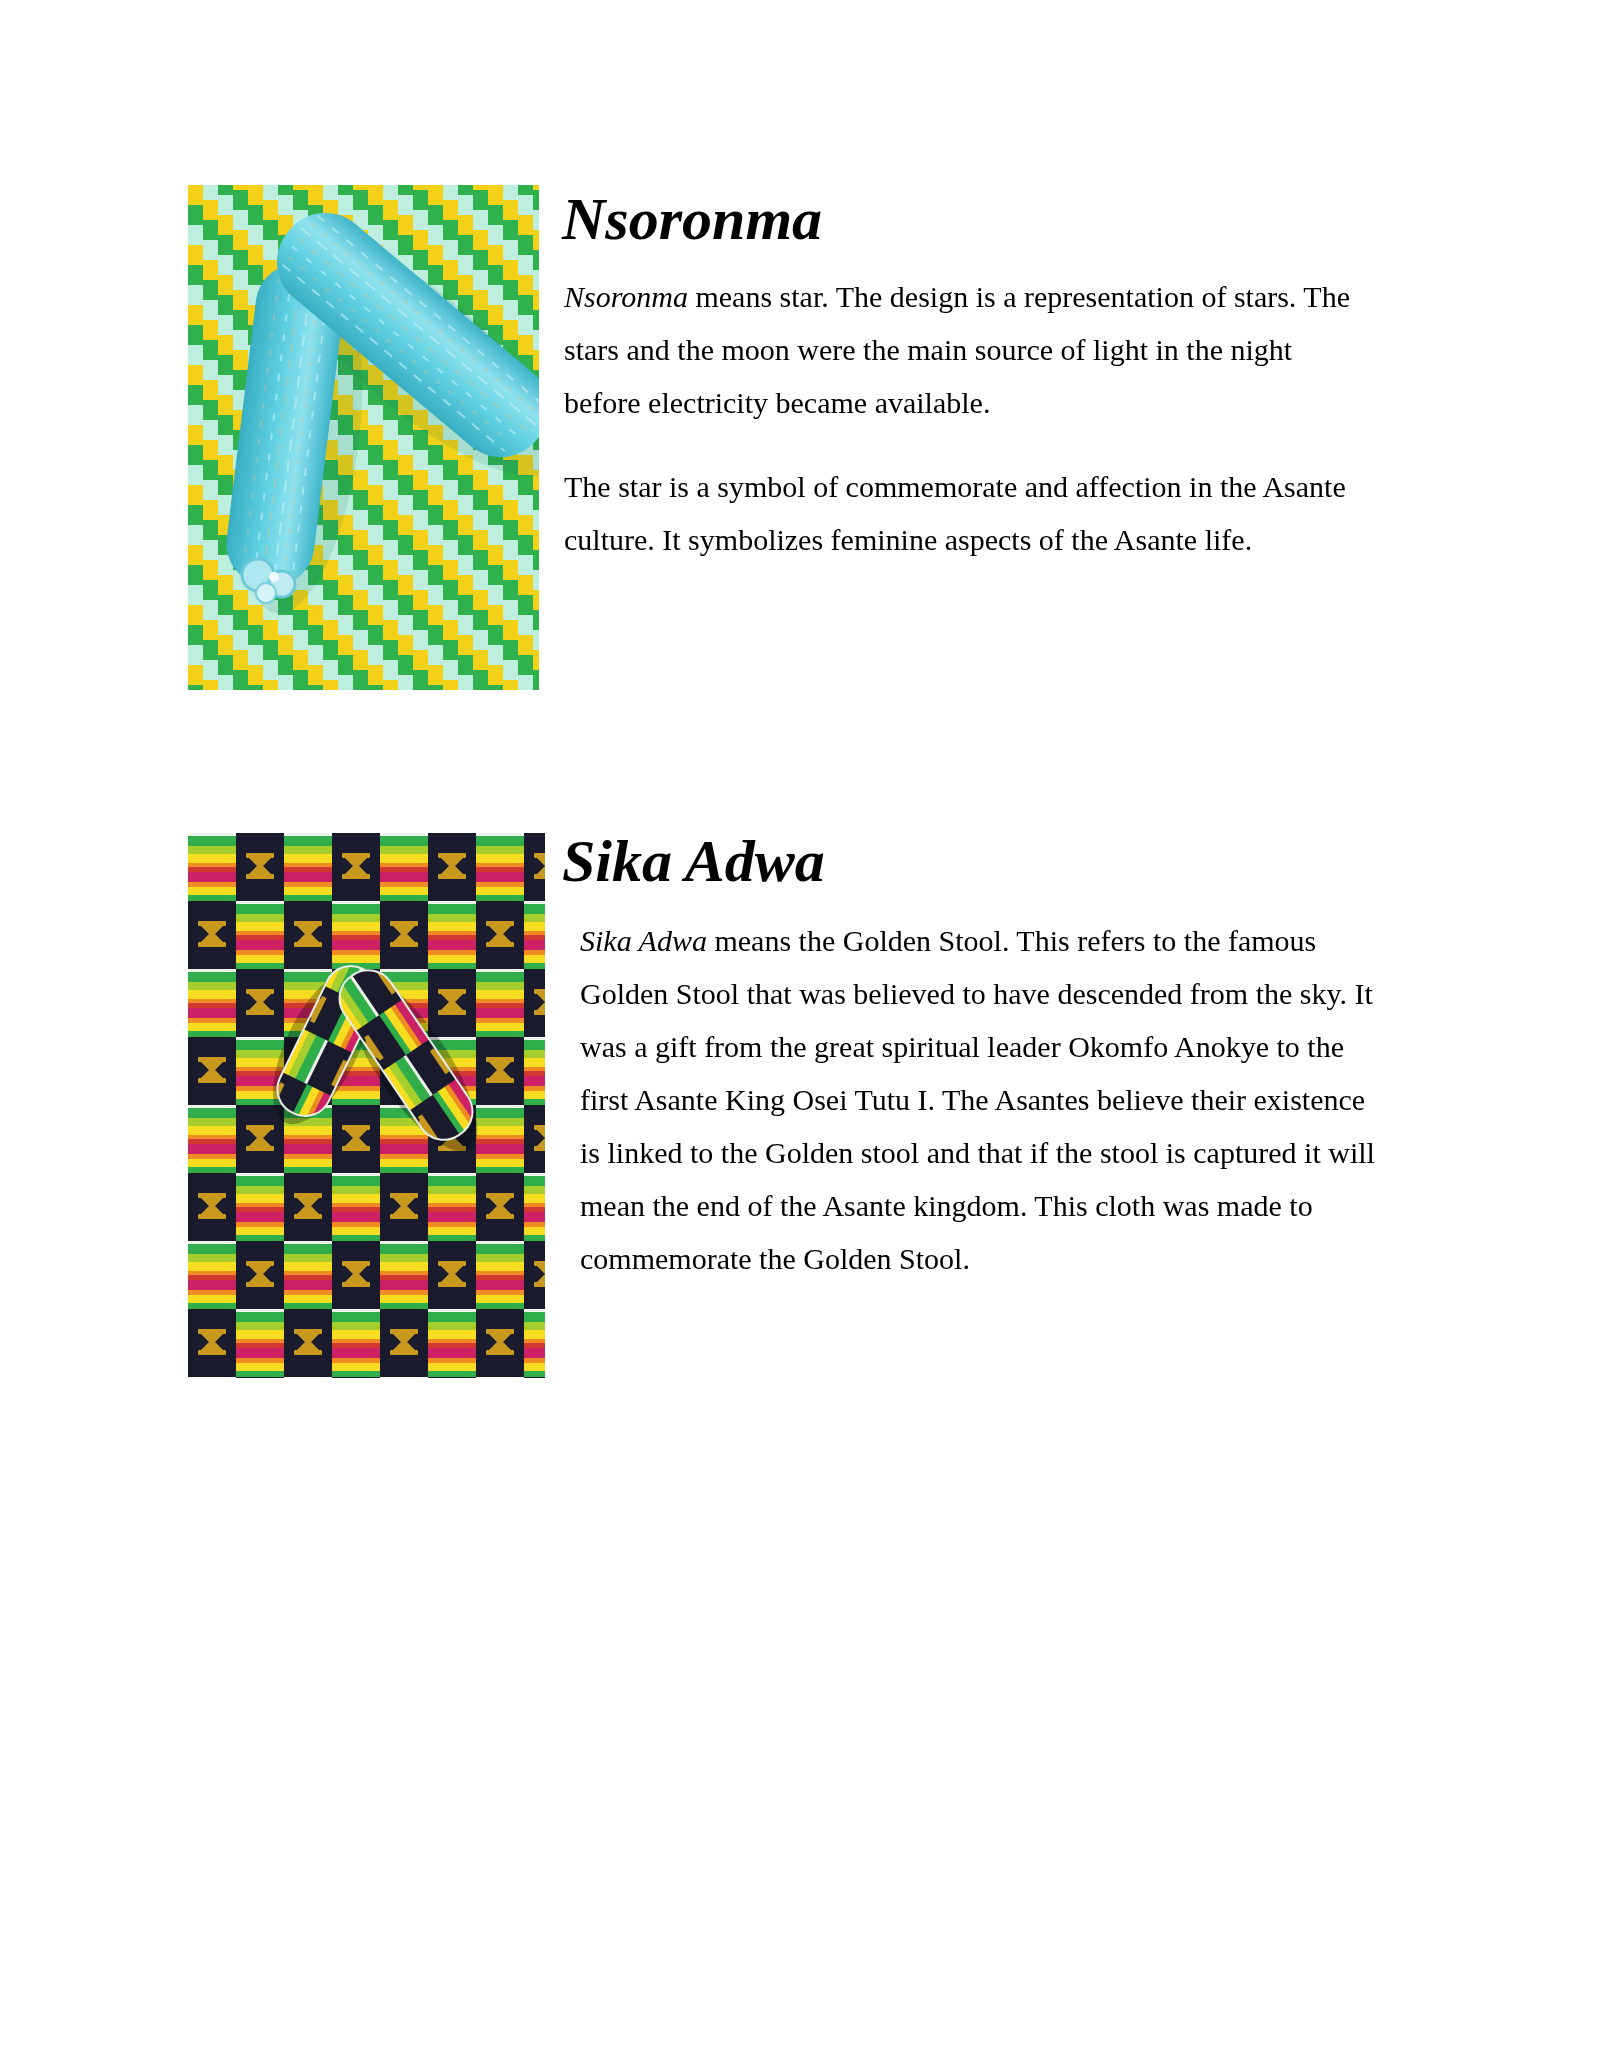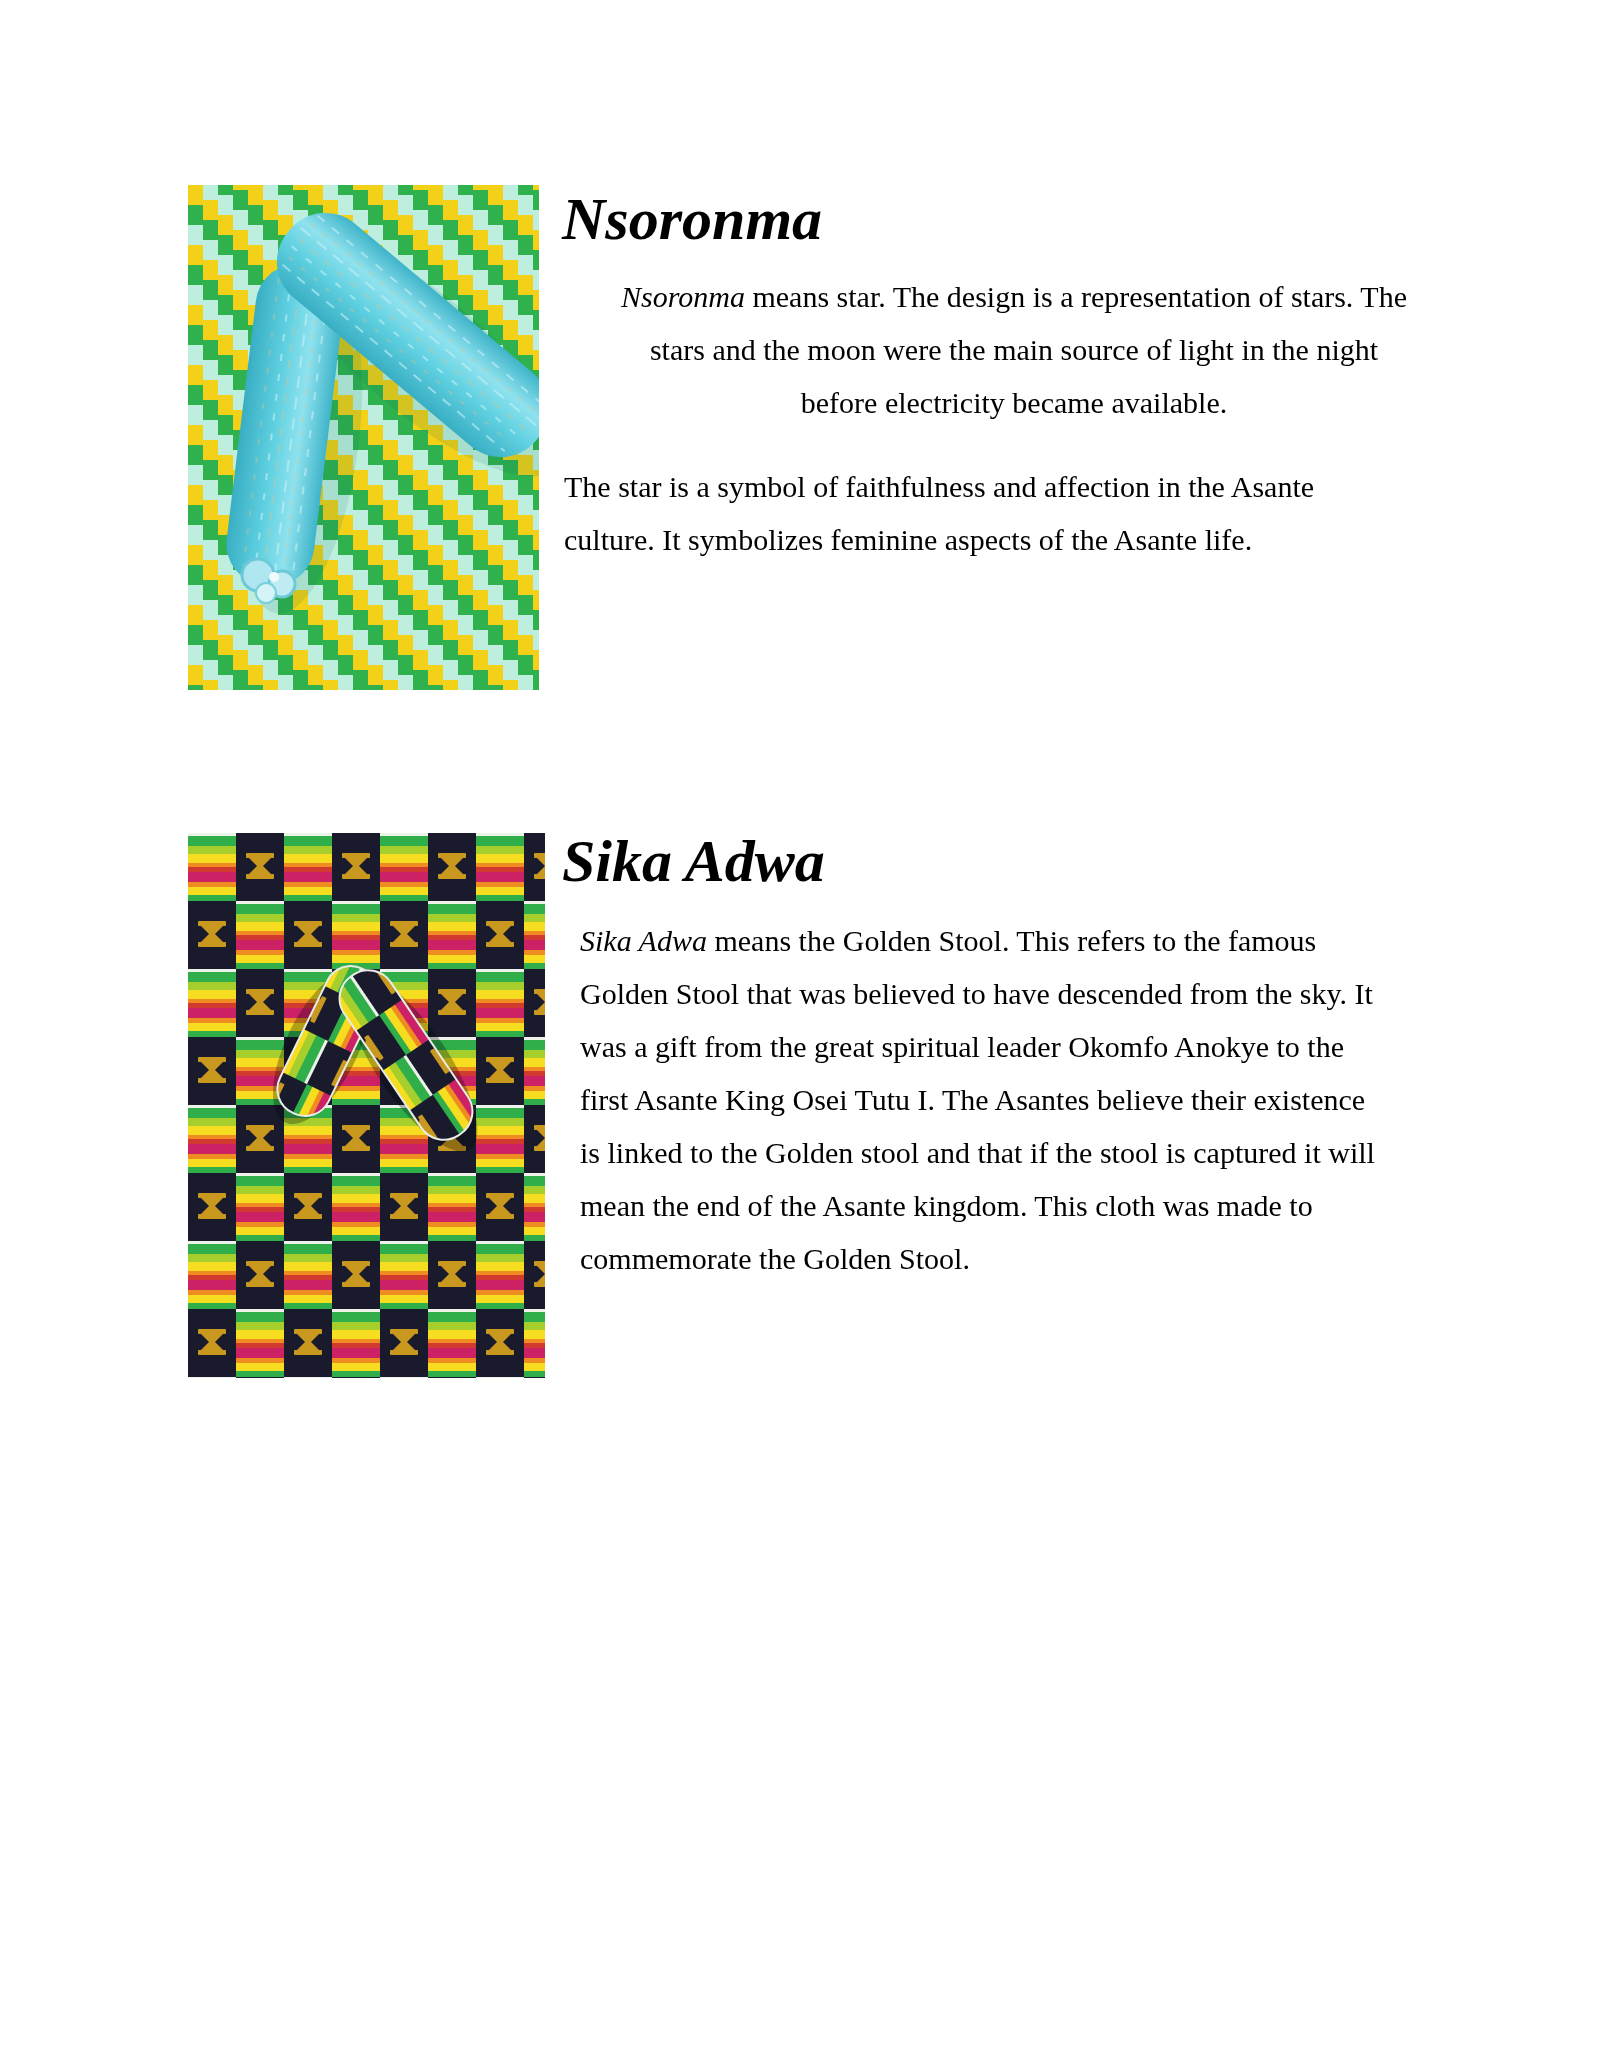--- a/index.html
+++ b/index.html
@@ -45,7 +45,7 @@
     white-space: pre-line;
   }
   .body-para em { font-style: italic; }
-  #para-1 { top: 270px; text-align: center; }
+  #para-1 { top: 270px; }
   #para-2 { top: 460px; }
   #para-3 { top: 914px; margin-left: 16px; }
 </style>

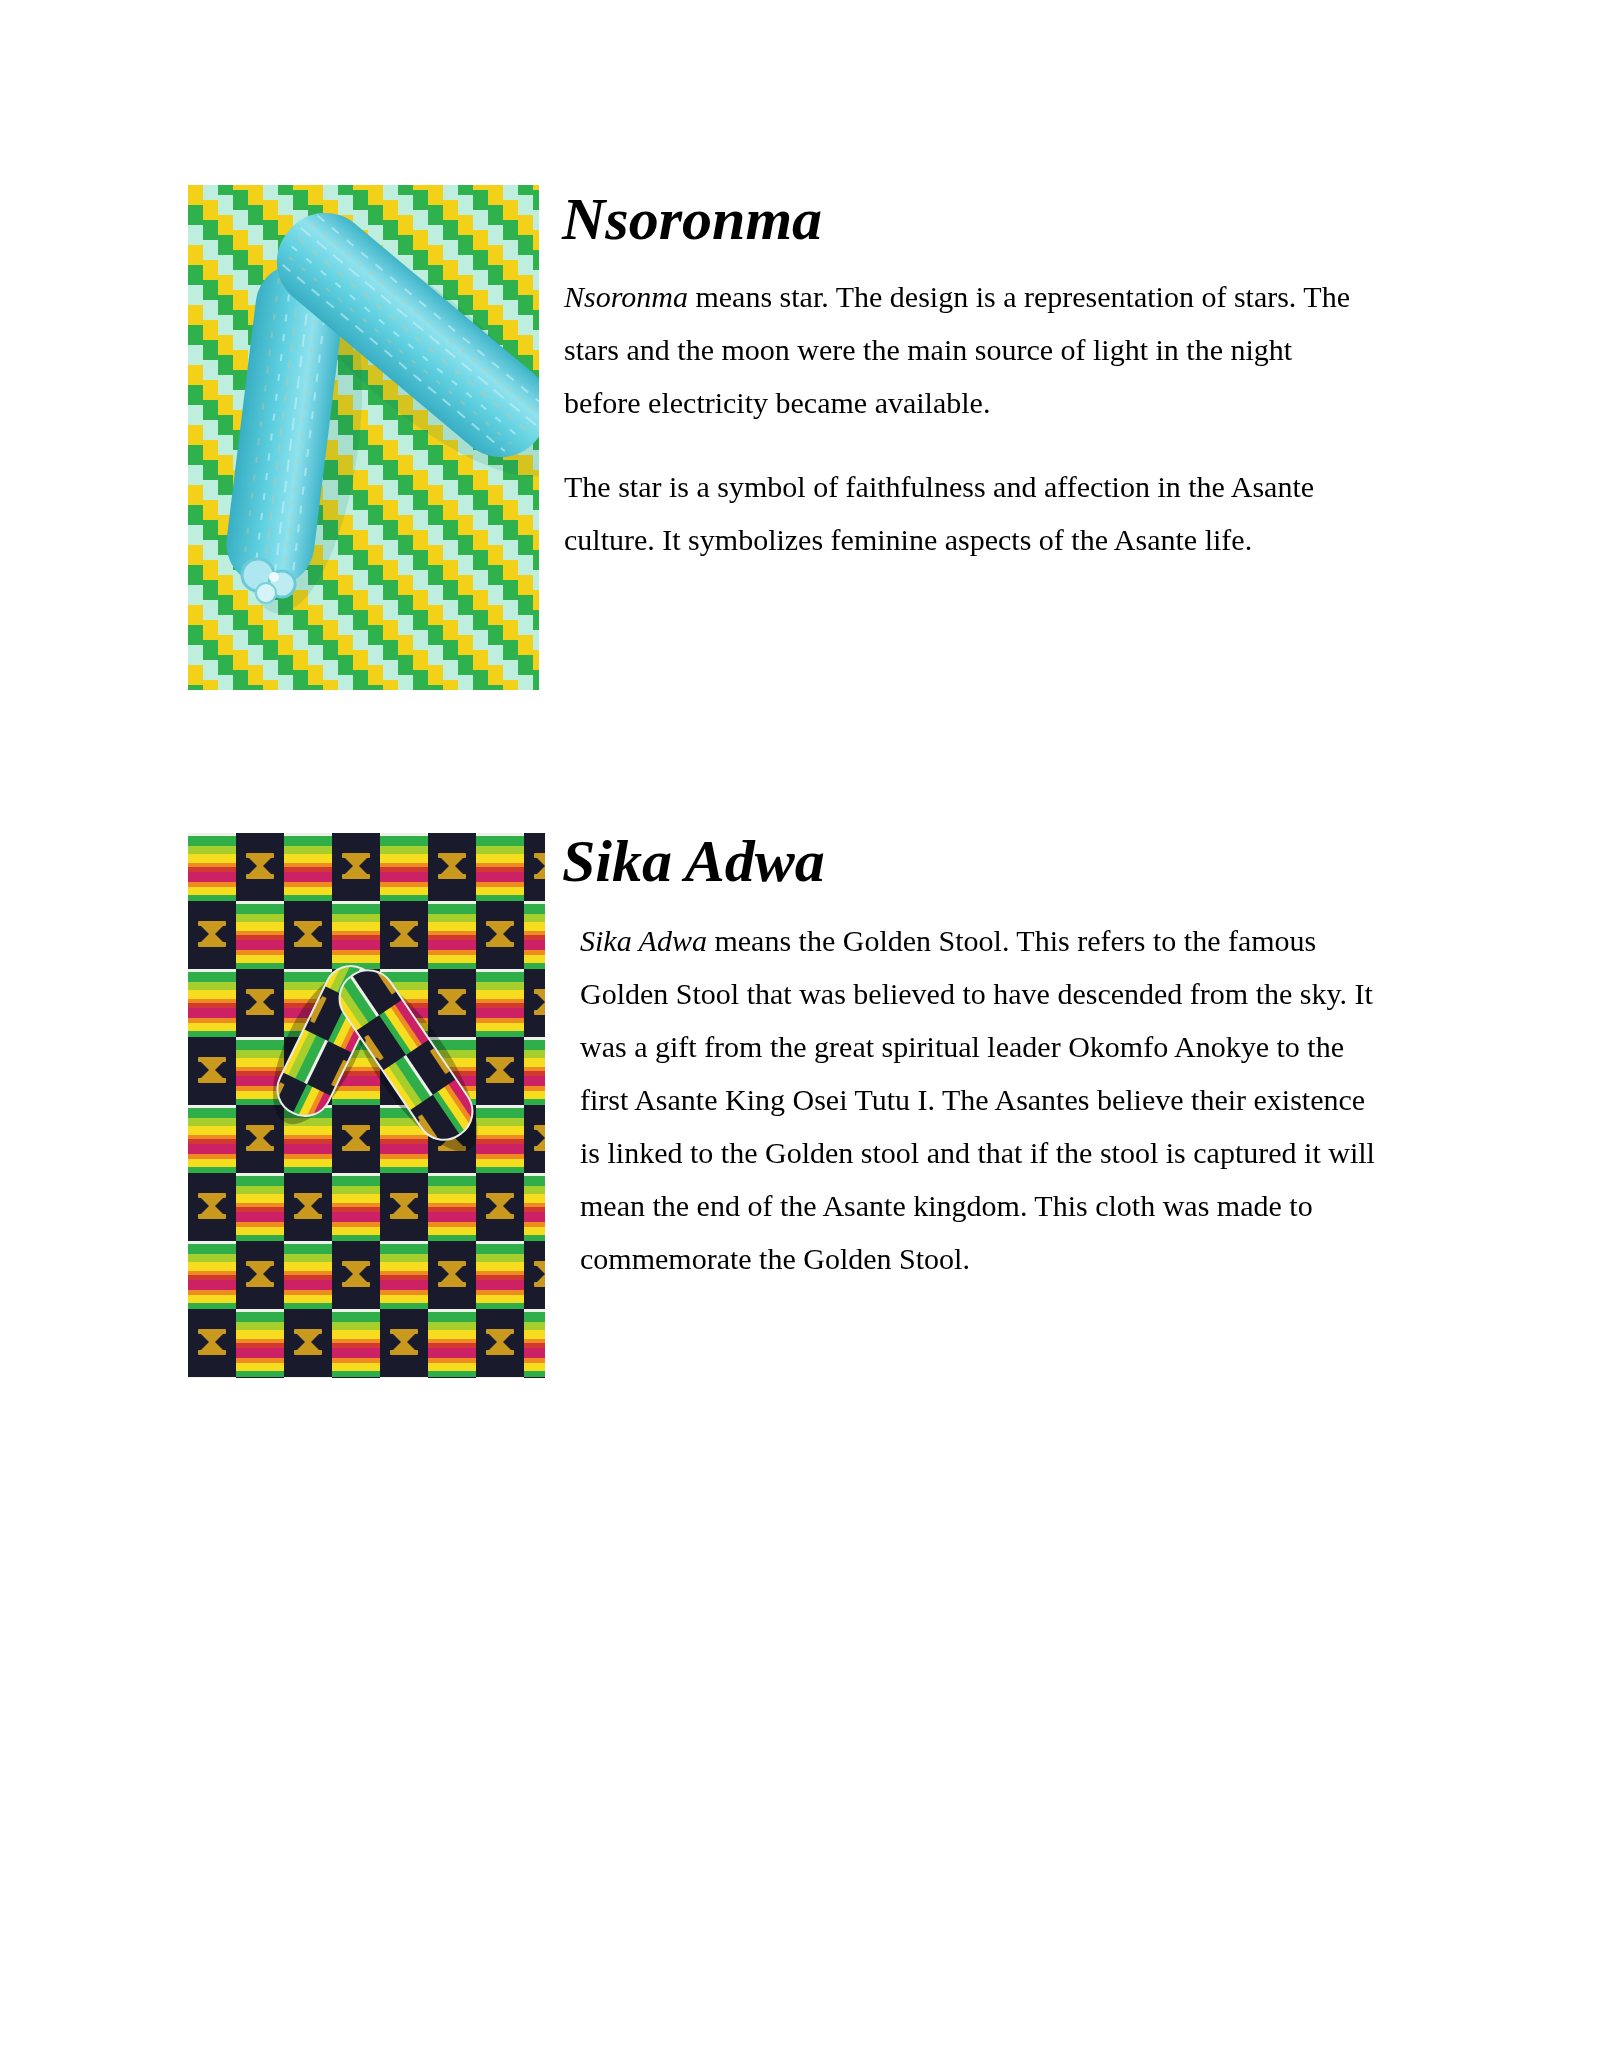--- a/index.html
+++ b/index.html
@@ -135,7 +135,7 @@
 stars and the moon were the main source of light in the night
 before electricity became available.</span></p>
 
-    <p class="body-para" id="para-2"><em></em><span>The star is a symbol of faithfulness and affection in the Asante
+    <p class="body-para" id="para-2"><em></em><span>The star is a symbol of commemorate and affection in the Asante
 culture. It symbolizes feminine aspects of the Asante life.</span></p>
   </section>
 

